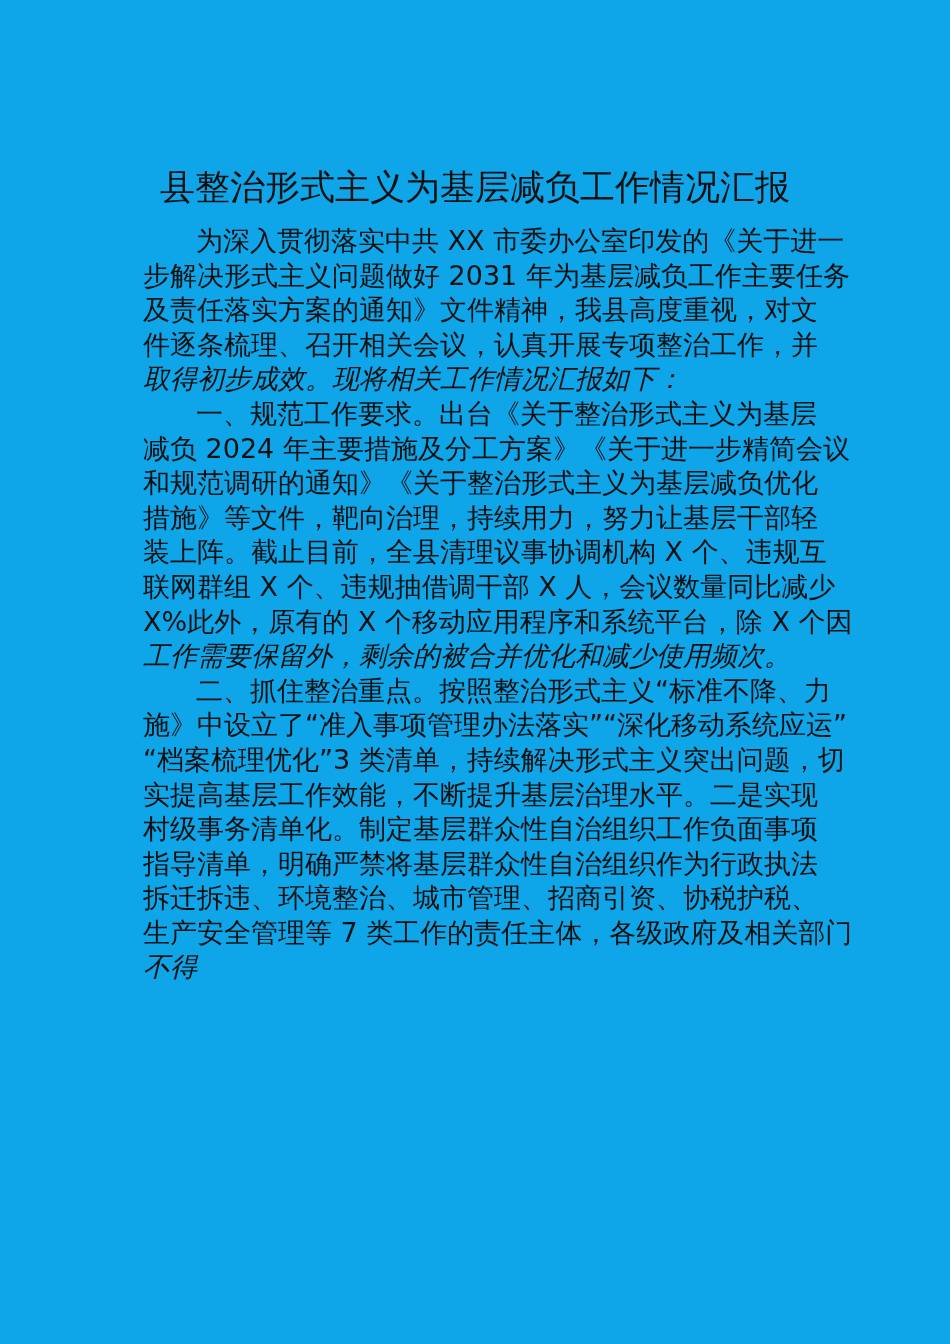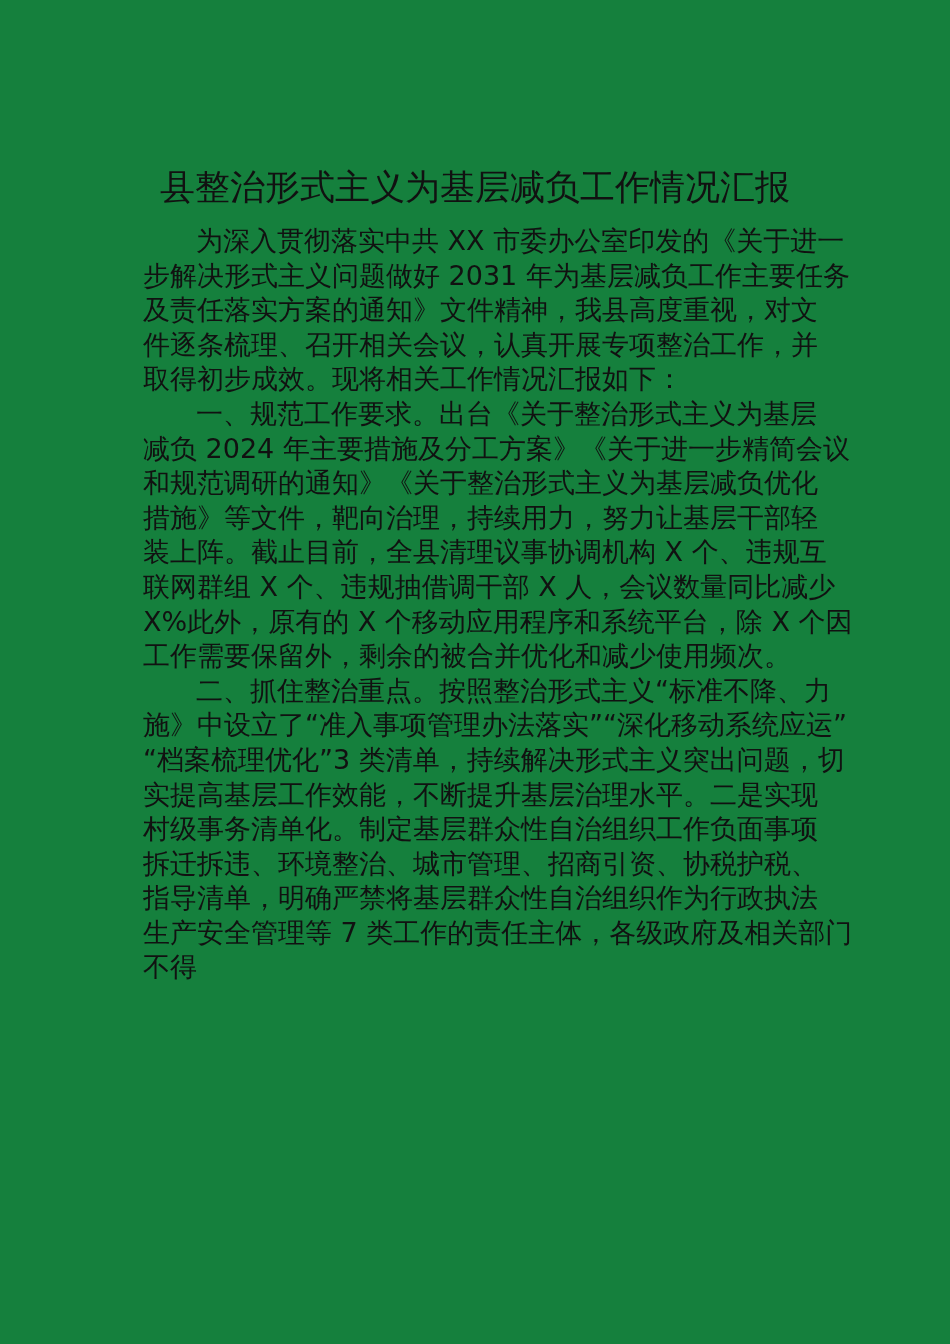--- a/index.html
+++ b/index.html
@@ -4,7 +4,7 @@
 <style>
   html, body { margin: 0; padding: 0; background: #ffffff; }
   body { width: 950px; height: 1344px; position: relative; overflow: hidden; }
-  .page { position: absolute; left: 0; top: 0; width: 950px; height: 1344px; background: #15803d; }
+  .page { position: absolute; left: 0; top: 0; width: 950px; height: 1344px; background: #0ea5e9; }
   .title {
     position: absolute; left: 0; top: 163px; width: 950px; text-align: center;
     font-family: "DejaVu Sans", "Liberation Sans", sans-serif;

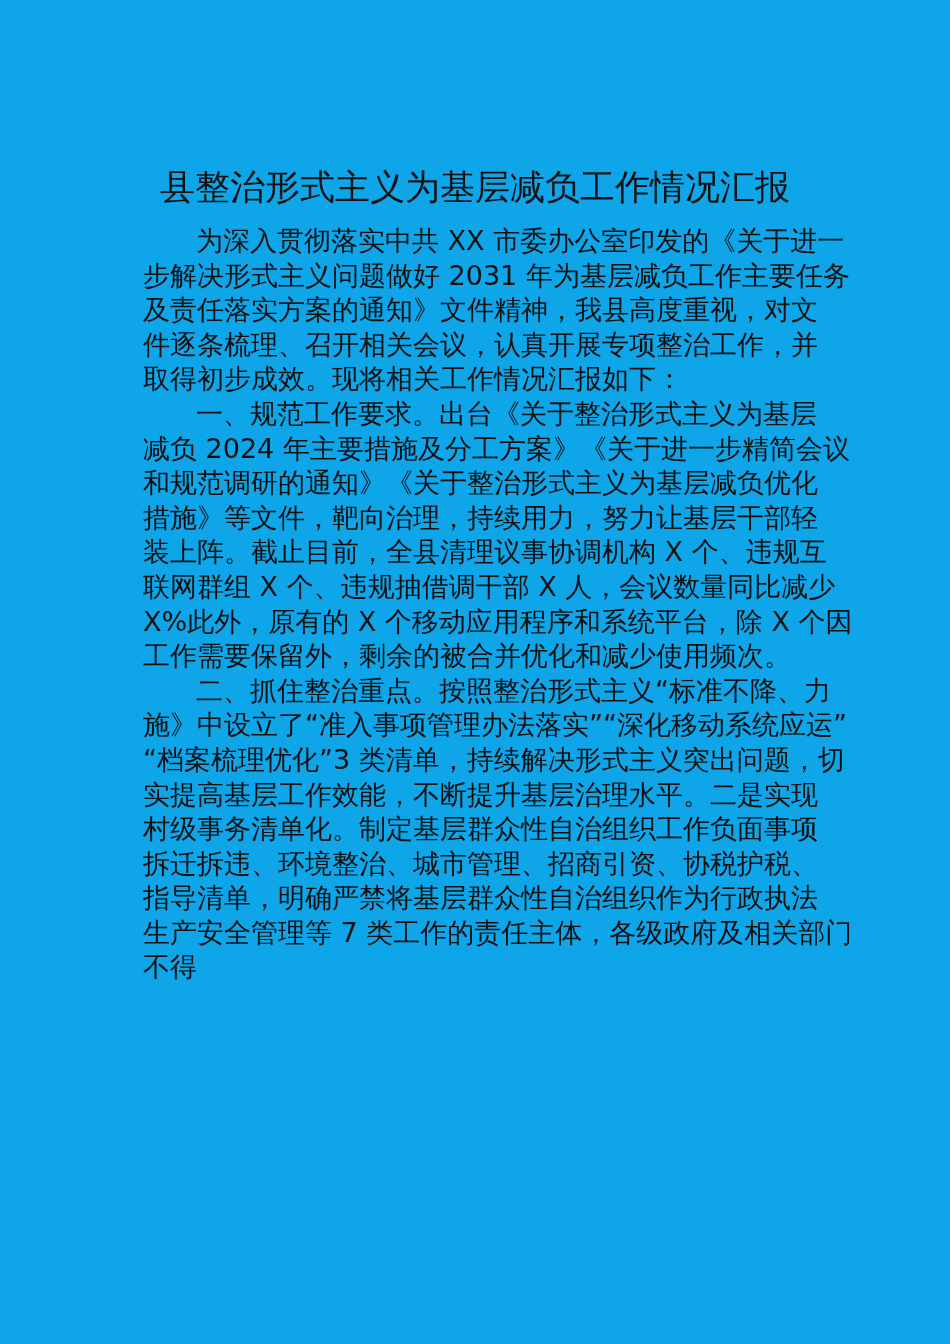--- a/index.html
+++ b/index.html
@@ -17,7 +17,7 @@
     font-size: 27px; line-height: 34.6px; color: #111;
   }
   .line { display: block; white-space: nowrap; height: 34.6px; text-align: justify; text-align-last: justify; }
-  .line.last { text-align-last: left; }
+  .line.last { text-align-last: left; font-style: italic; }
   .line.indent { padding-left: 53px; }
 </style>
 </head>

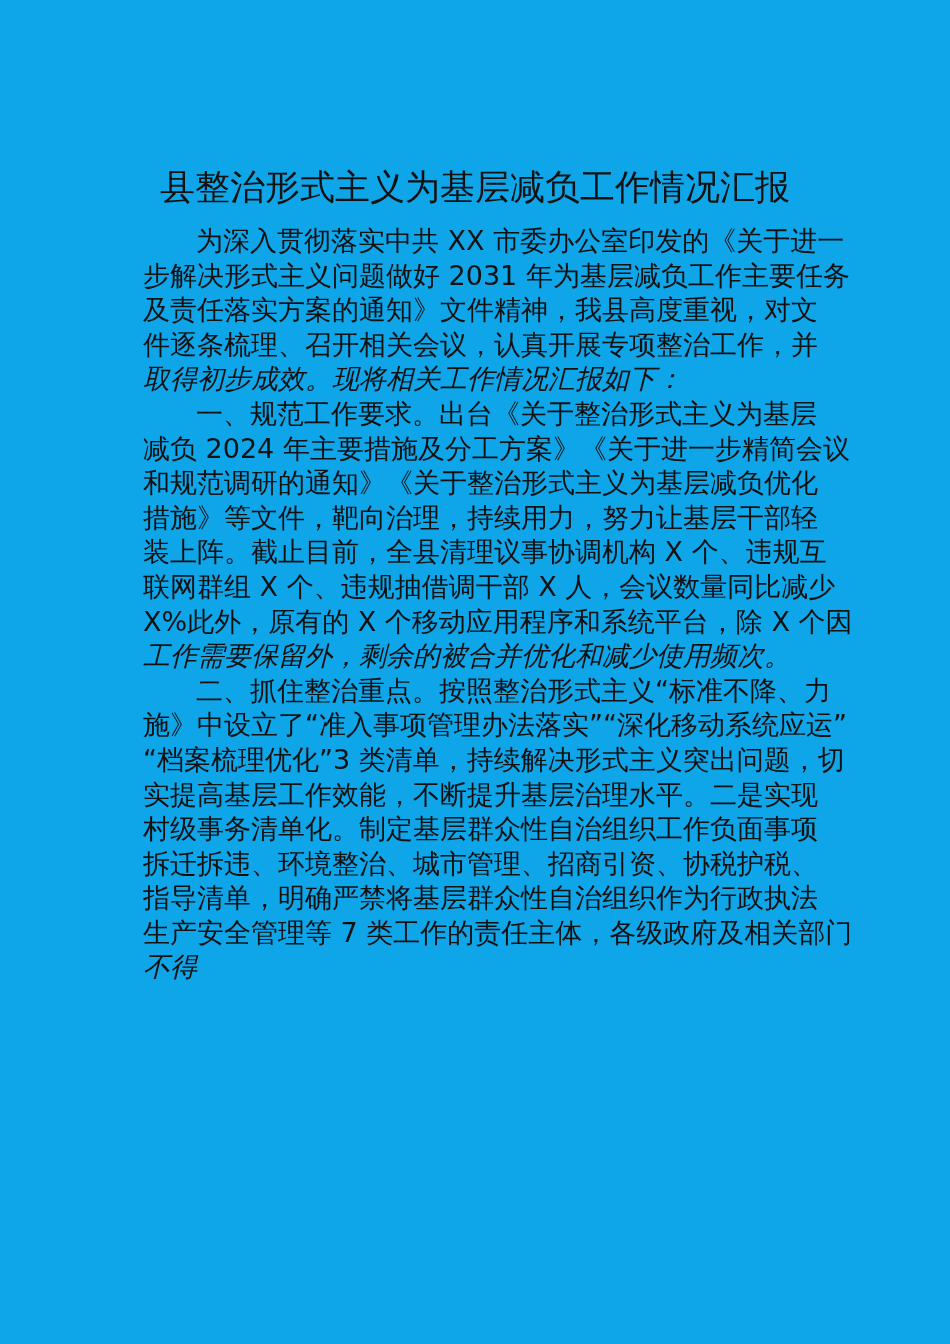--- a/index.html
+++ b/index.html
@@ -50,8 +50,8 @@
       <span class="line">“档案梳理优化”3 类清单，持续解决形式主义突出问题，切</span>
       <span class="line">实提高基层工作效能，不断提升基层治理水平。二是实现</span>
       <span class="line">村级事务清单化。制定基层群众性自治组织工作负面事项</span>
+      <span class="line">指导清单，明确严禁将基层群众性自治组织作为行政执法</span>
       <span class="line">拆迁拆违、环境整治、城市管理、招商引资、协税护税、</span>
-      <span class="line">指导清单，明确严禁将基层群众性自治组织作为行政执法</span>
       <span class="line">生产安全管理等 7 类工作的责任主体，各级政府及相关部门</span>
       <span class="line last">不得</span>
     </div>

